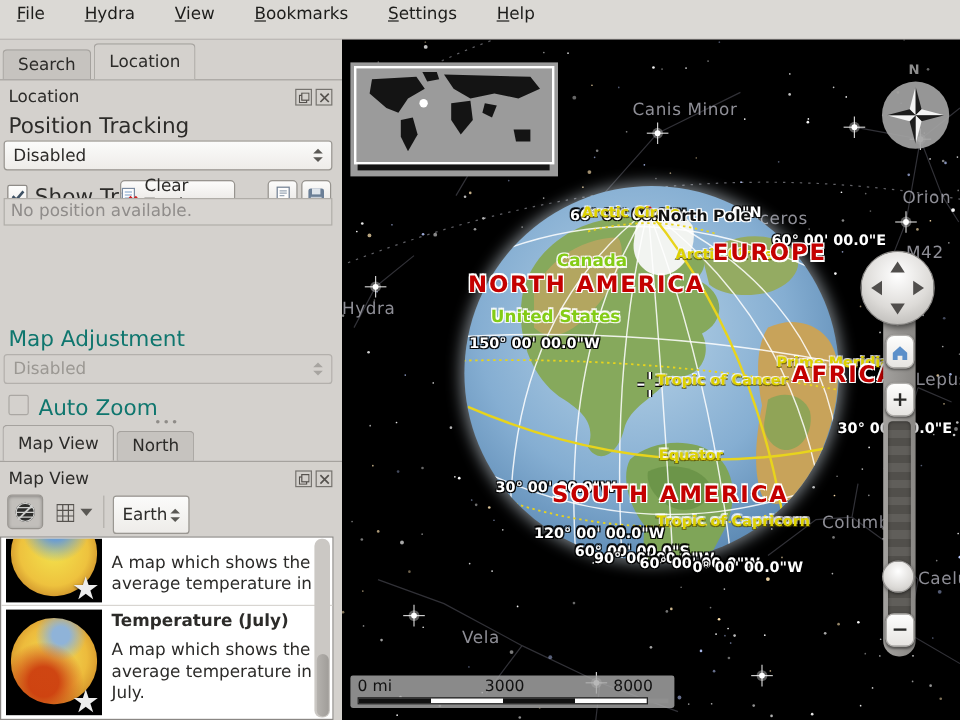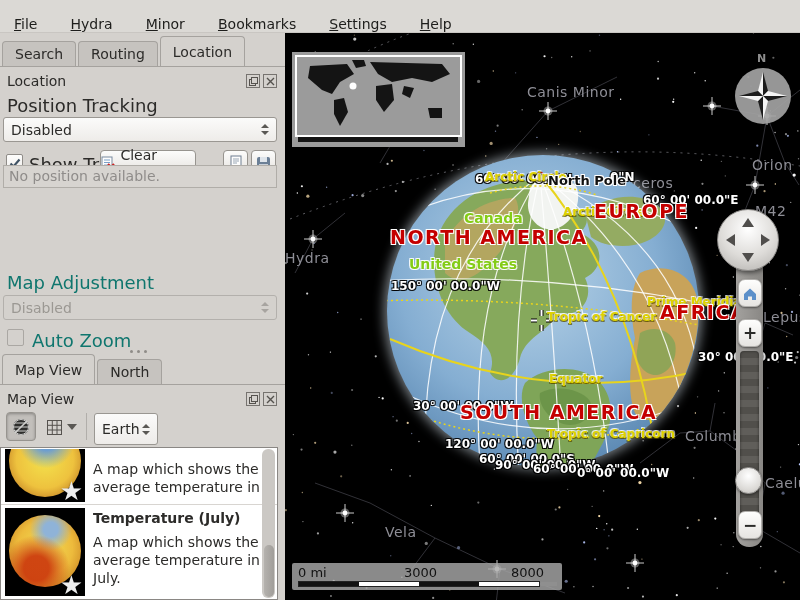--- a/index.html
+++ b/index.html
@@ -8,7 +8,7 @@
   
   #menubar{position:absolute;left:0;top:0;width:800px;height:33px;background:#dbd9d5;
     border-bottom:1px solid #c9c6c2;}
-  .menu-item{display:inline-block;padding:16px 14px 0 14px;font-size:14px;color:#1d1d1b;cursor:default;}
+  .menu-item{display:inline-block;padding:4px 14px 0 14px;font-size:14px;color:#1d1d1b;cursor:default;}
   .menu-item::first-letter{text-decoration:underline;}
   
   #sidebar{position:absolute;left:0;top:33px;width:285px;height:567px;background:#d4d1cd;}

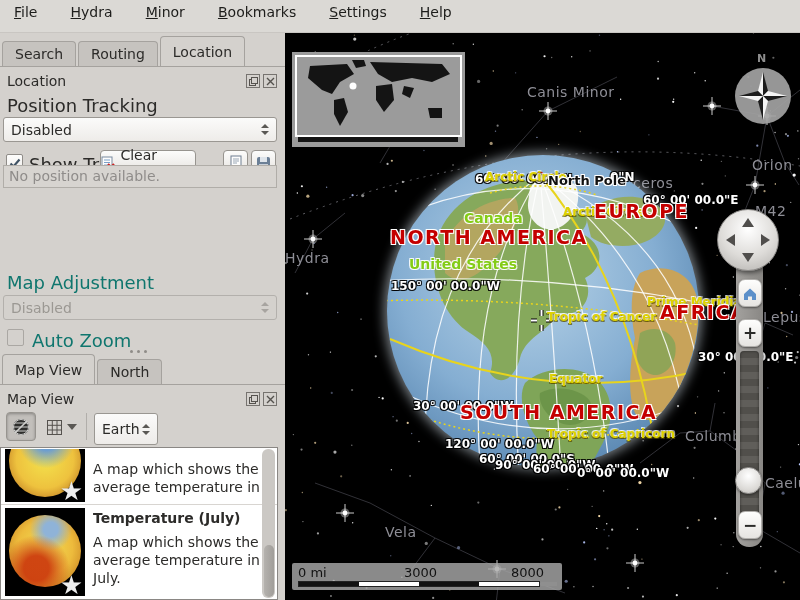--- a/index.html
+++ b/index.html
@@ -119,7 +119,7 @@
 <div id="menubar">
   <span class="menu-item">File</span>
   <span class="menu-item">Hydra</span>
-  <span class="menu-item">Minor</span>
+  <span class="menu-item">View</span>
   <span class="menu-item">Bookmarks</span>
   <span class="menu-item">Settings</span>
   <span class="menu-item">Help</span>

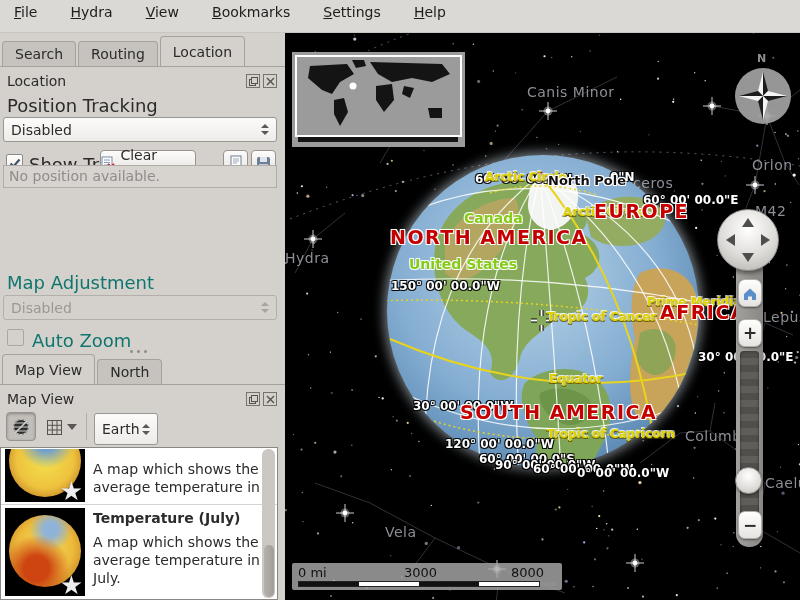--- a/index.html
+++ b/index.html
@@ -128,7 +128,6 @@
 <div id="sidebar">
   <div class="tabrow" style="top:3px;">
     <div class="tab">Search</div>
-    <div class="tab">Routing</div>
     <div class="tab active">Location</div>
   </div>
   <div class="panel-line" style="top:33px;"></div>

